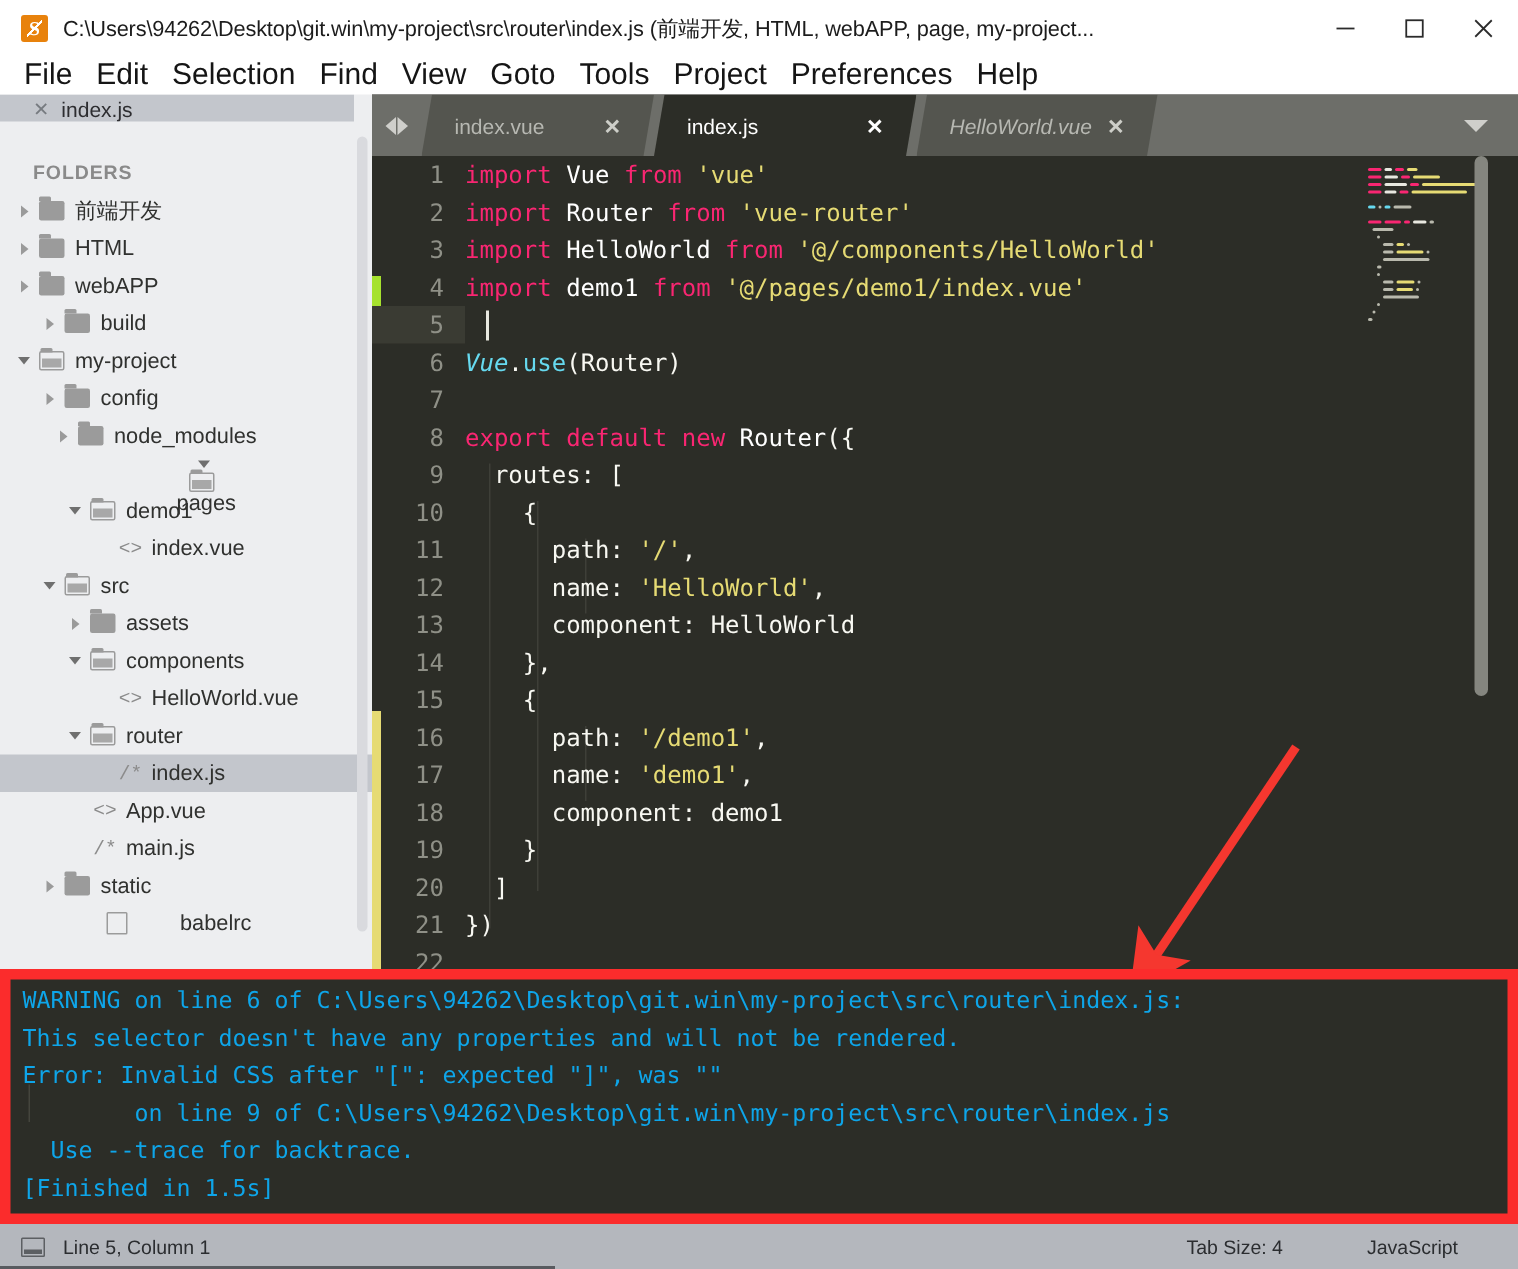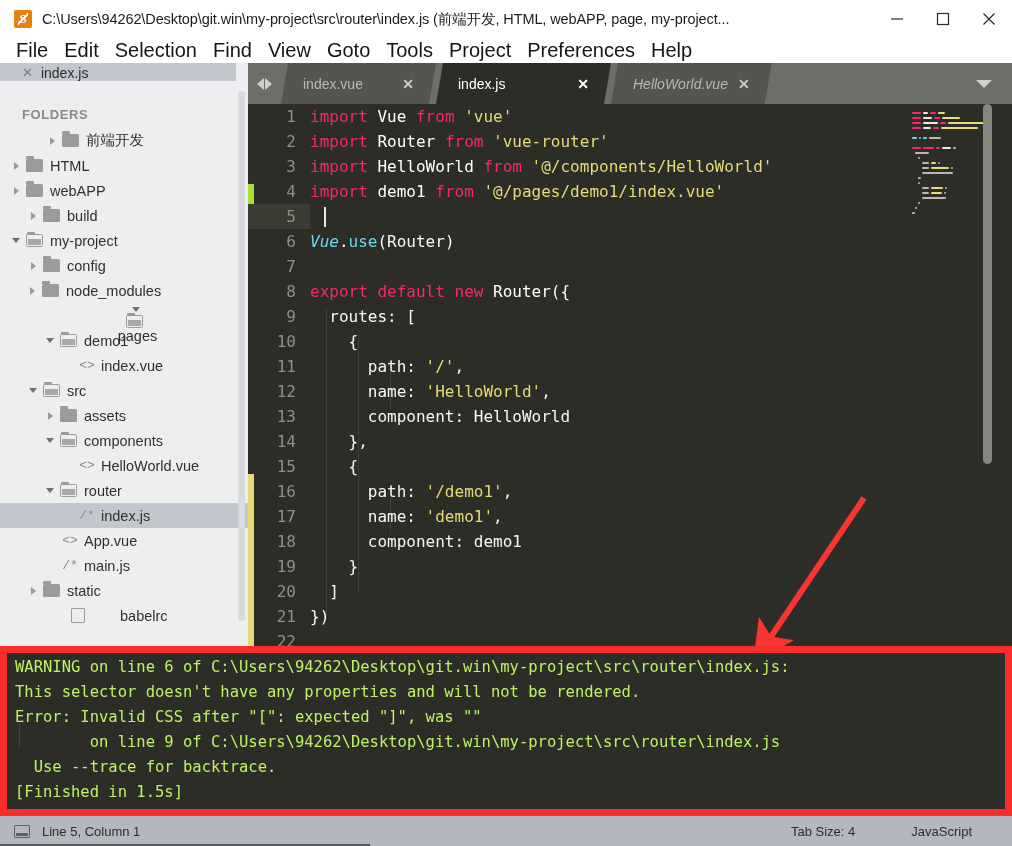--- a/index.html
+++ b/index.html
@@ -336,7 +336,7 @@
     </div>
     <div class="folders-hdr">FOLDERS</div>
     <div id="tree">
-        <div class="tree-row" style="padding-left: 10px; margin-left: 36px;">
+        <div class="tree-row" style="padding-left: 10px;">
           <span class="arrow closed"></span>
           <span class="folder-ico"></span>
           <span>前端开发</span>

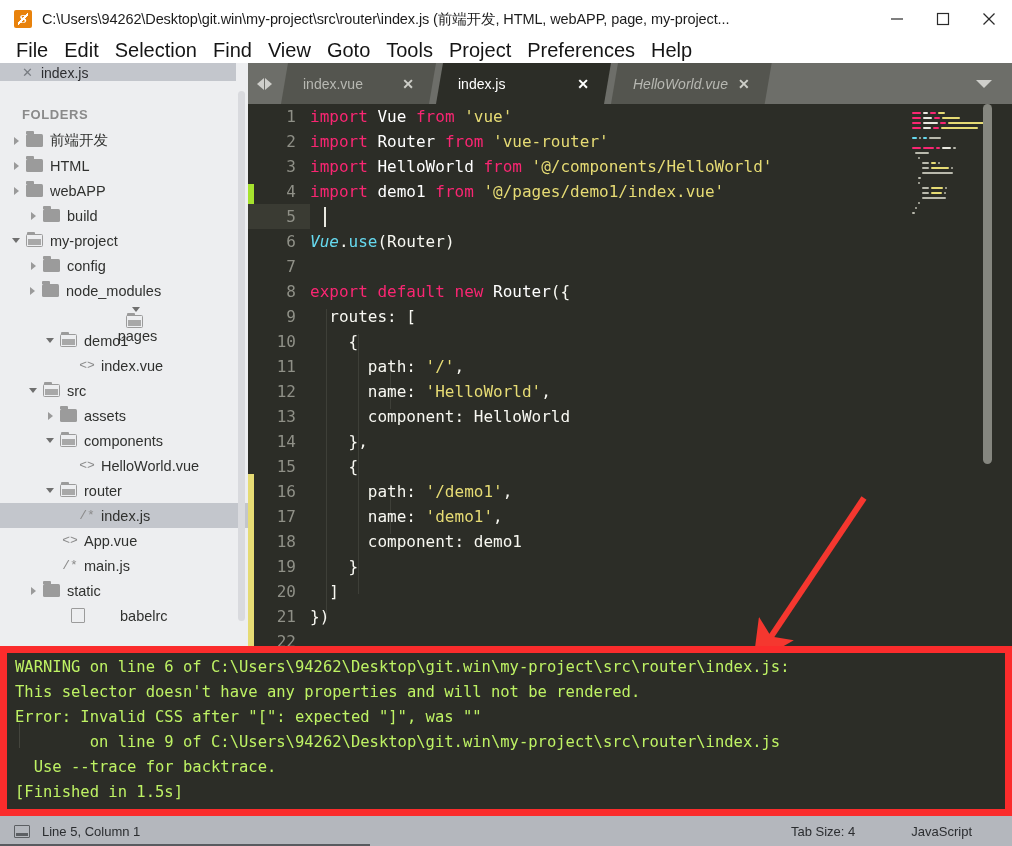--- a/index.html
+++ b/index.html
@@ -366,7 +366,7 @@
           <span class="folder-ico"></span>
           <span>config</span>
         </div>
-        <div class="tree-row" style="padding-left: 14px; margin-left: 12px;">
+        <div class="tree-row" style="padding-left: 36px;">
           <span class="arrow closed"></span>
           <span class="folder-ico"></span>
           <span>node_modules</span>

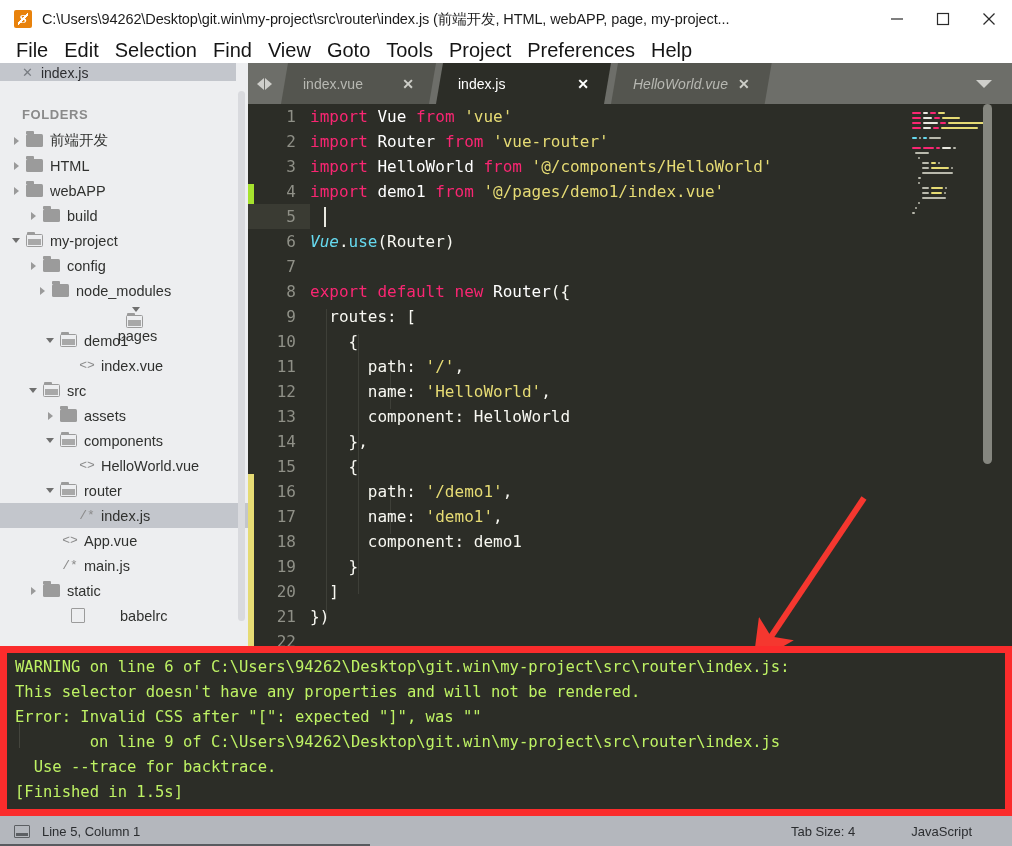--- a/index.html
+++ b/index.html
@@ -256,7 +256,7 @@
     padding: 2px 0 0 8px;
     font-family: "DejaVu Sans Mono", "Liberation Mono", monospace;
     font-size: 15.5px; line-height: 25px;
-    color: #bef264;
+    color: #0ea5e9;
     white-space: pre;
   }
   .console-guide {

